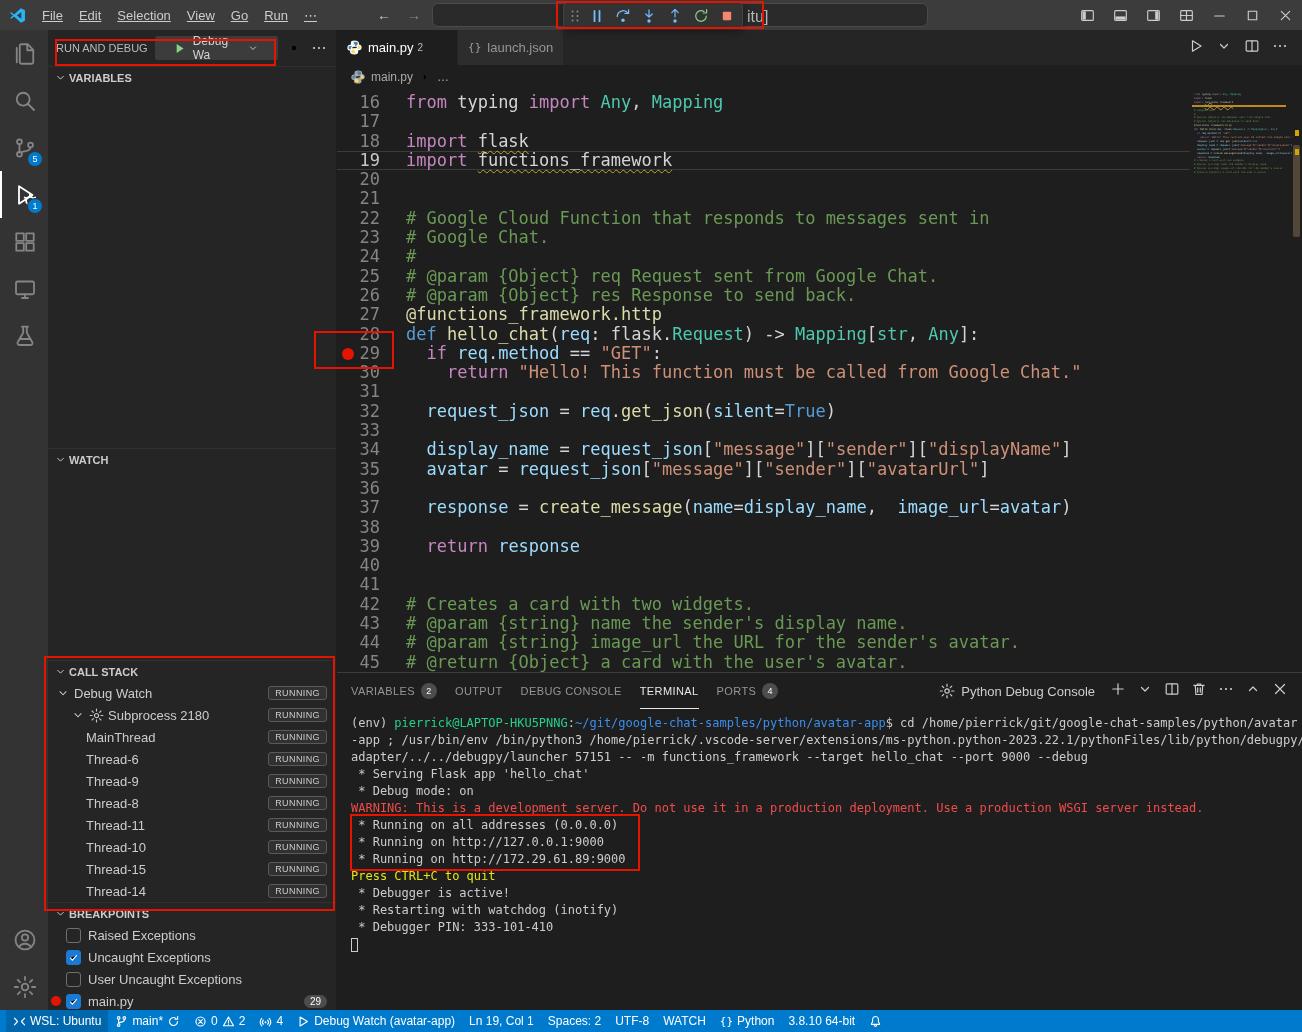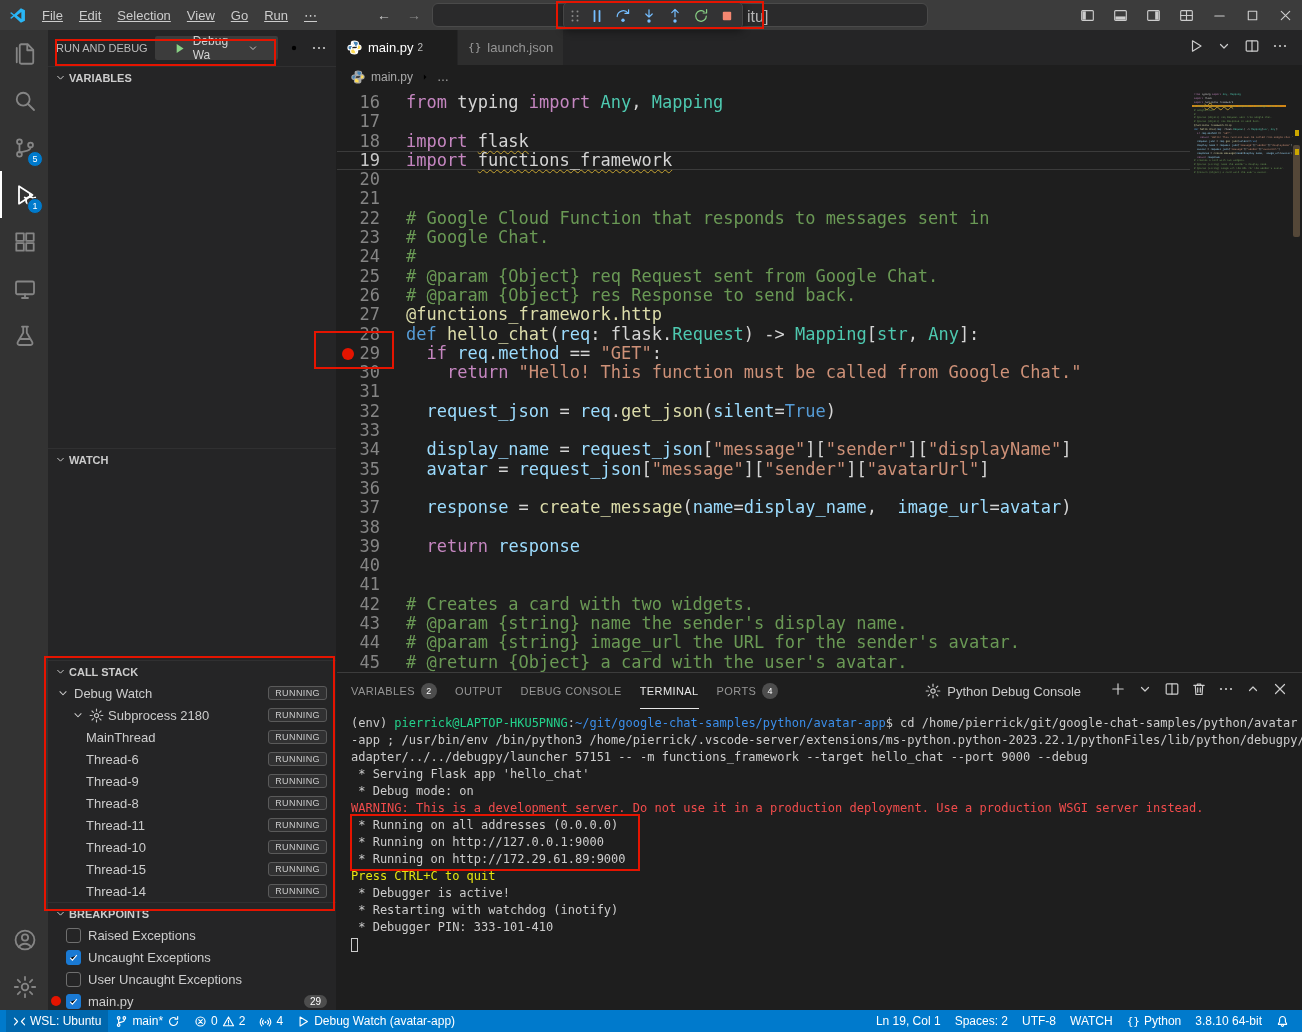--- a/index.html
+++ b/index.html
@@ -110,7 +110,7 @@
   .panel-tab.active{color:#e7e7e7;border-bottom-color:#e7e7e7;}
   .cnt-badge{min-width:16px;height:16px;border-radius:50%;background:#4d4d4d;color:#ffffff;font-size:9px;display:inline-flex;align-items:center;justify-content:center;padding:0 4px;}
   .panel-actions{margin-left:auto;display:flex;align-items:center;gap:11px;color:#cccccc;}
-  .panel-term-title{display:flex;align-items:center;gap:6px;font-size:13px;color:#cccccc;margin-right:18px;}
+  .panel-term-title{display:flex;align-items:center;gap:6px;font-size:13px;color:#cccccc;margin-right:4px;}
   .panel-actions .ic{width:16px;height:16px;}
   .terminal{flex:1;min-height:0;padding:6px 0 0 14px;font-family:"DejaVu Sans Mono","Liberation Mono",monospace;font-size:12px;overflow:hidden;}
   .term-line{height:17px;line-height:17px;white-space:pre;overflow:hidden;}

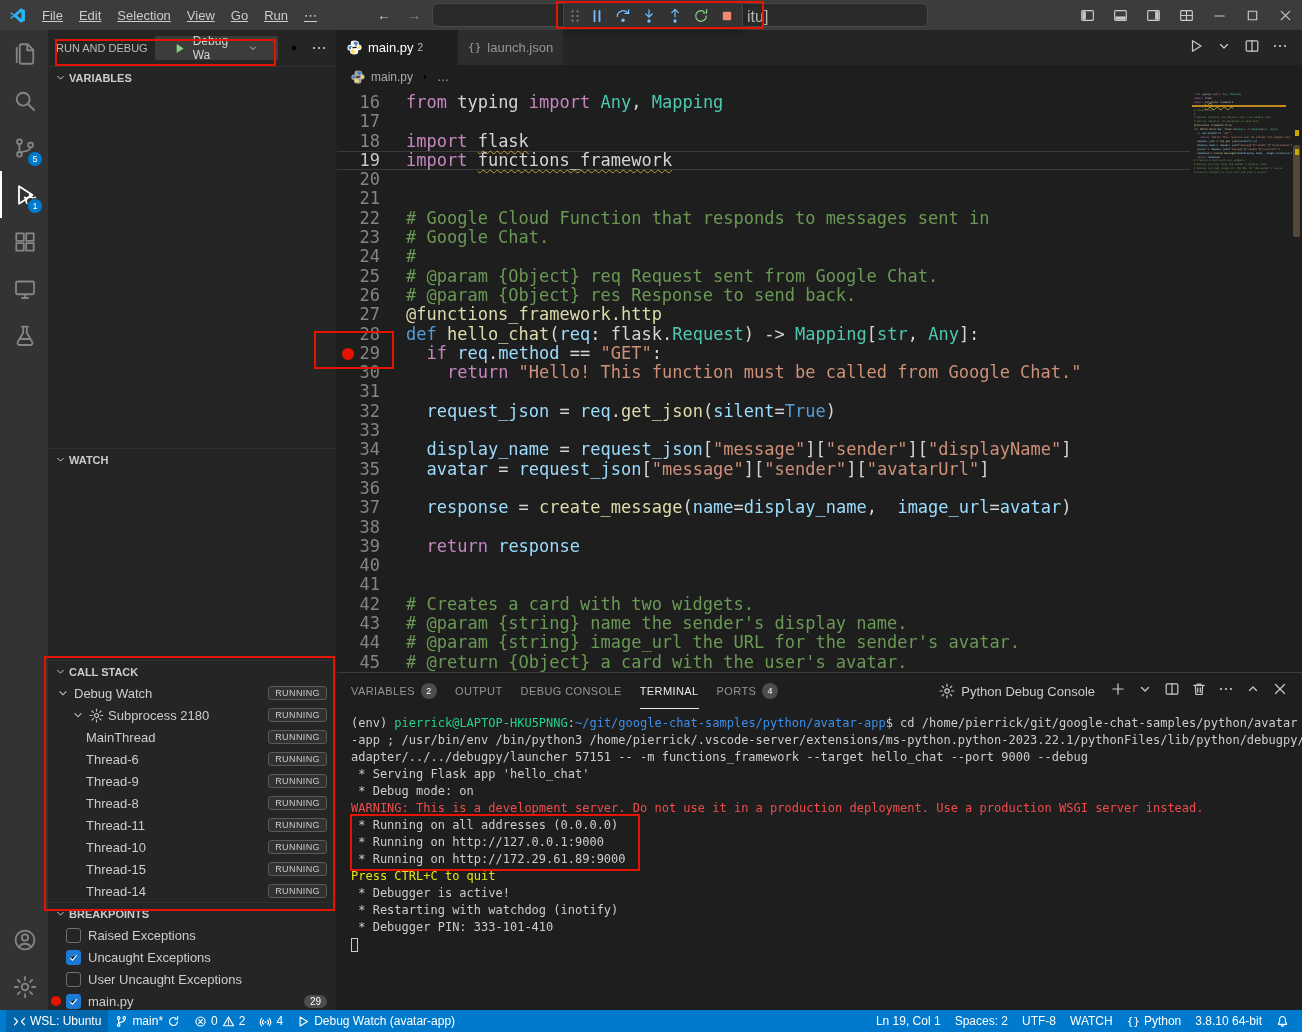--- a/index.html
+++ b/index.html
@@ -118,7 +118,7 @@
   .term-cursor{display:inline-block;width:7px;height:14px;border:1px solid #cccccc;vertical-align:middle;}
 
   
-  .statusbar{height:22px;flex:0 0 22px;background:#007acc;display:flex;align-items:center;justify-content:space-between;color:#ffffff;font-size:12px;padding:0 6px;}
+  .statusbar{height:22px;flex:0 0 22px;background:#007acc;display:flex;align-items:center;justify-content:flex-start;color:#ffffff;font-size:12px;padding:0 6px;}
   .sb-group{display:flex;align-items:center;height:100%;}
   .sb-item{display:flex;align-items:center;gap:4px;padding:0 7px;height:100%;white-space:nowrap;}
   .sb-item .ic{width:13px;height:13px;}

